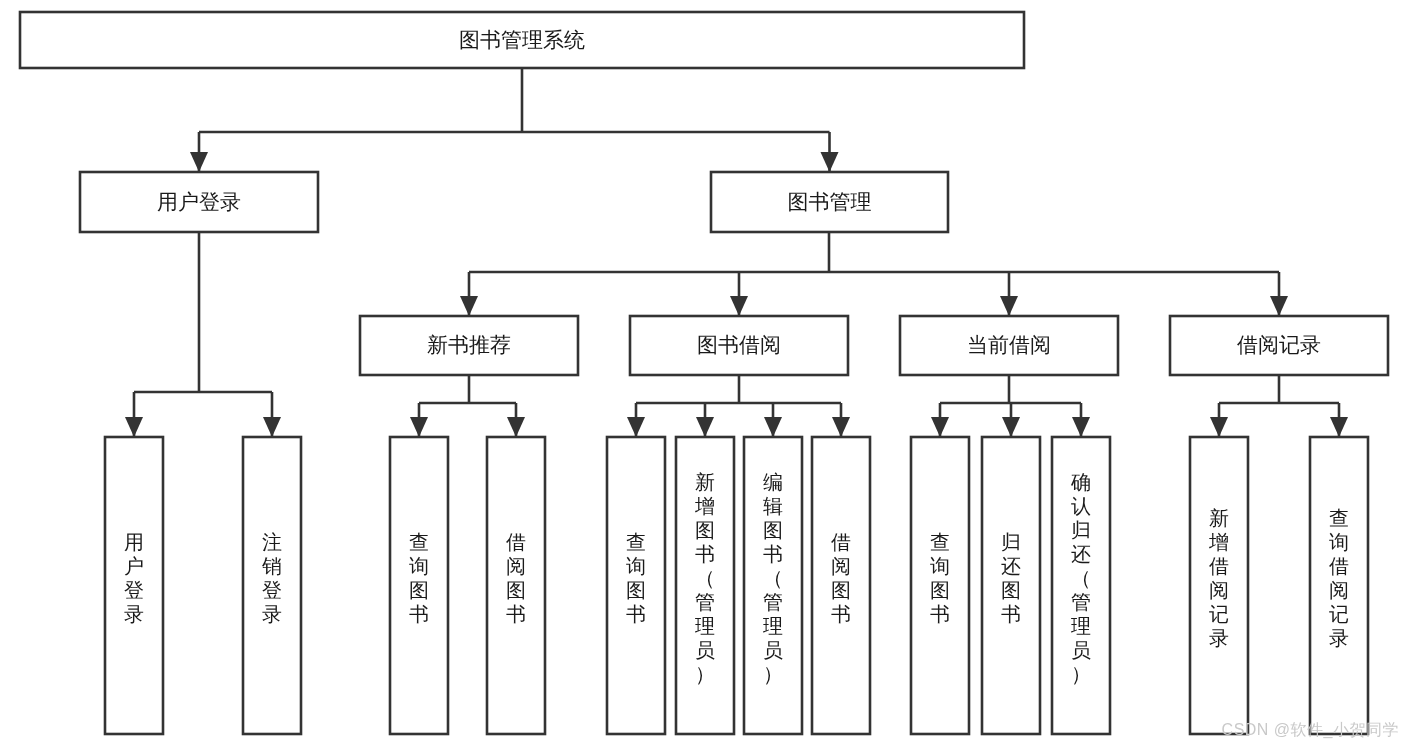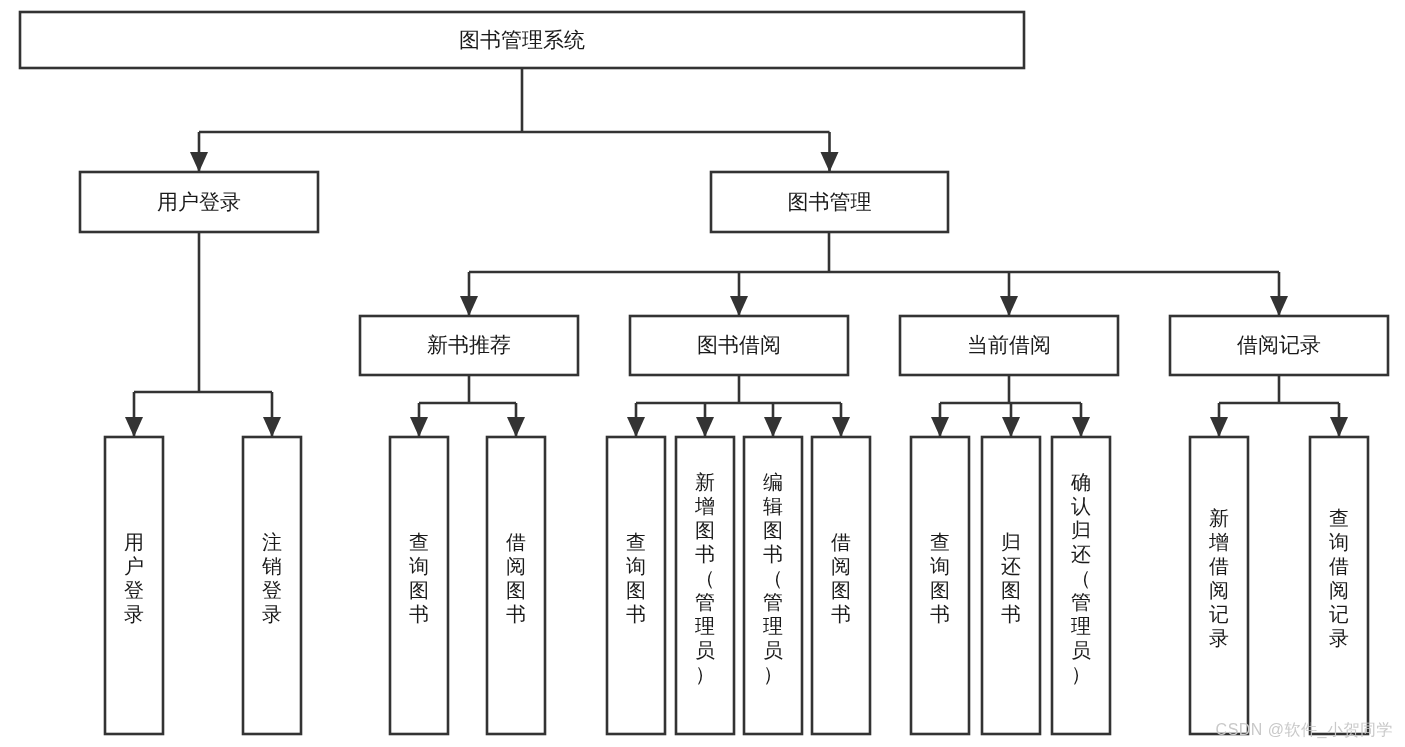--- a/index.html
+++ b/index.html
@@ -58,7 +58,7 @@
   }
   .watermark {
     position: absolute;
-    right: 12px;
+    right: 6px;
     bottom: 6px;
     font-family: "Liberation Sans", "DejaVu Sans", sans-serif;
     font-size: 16px;

